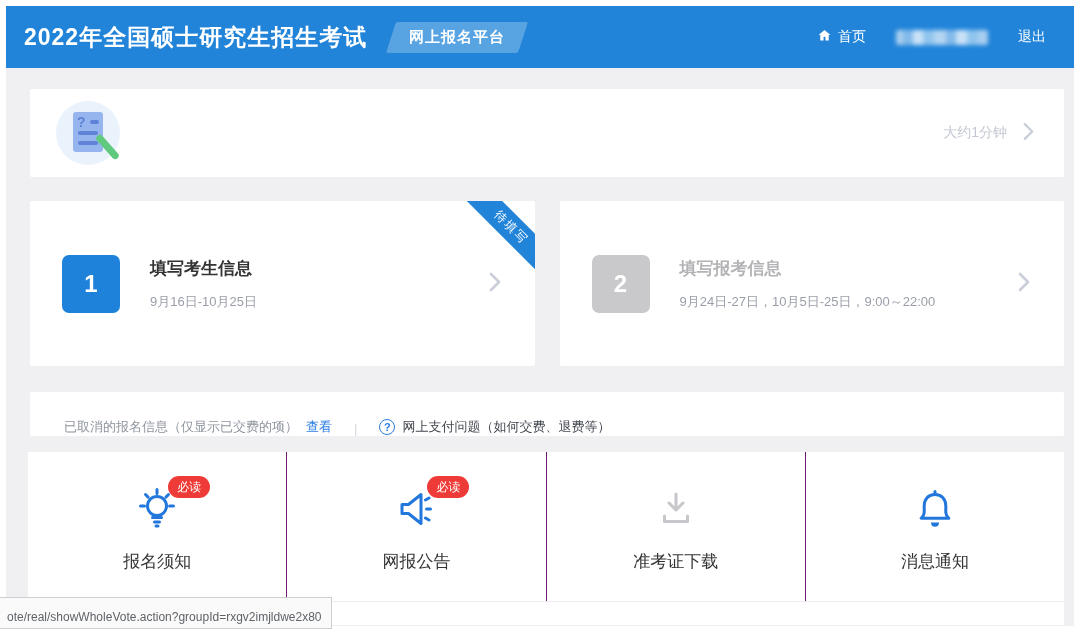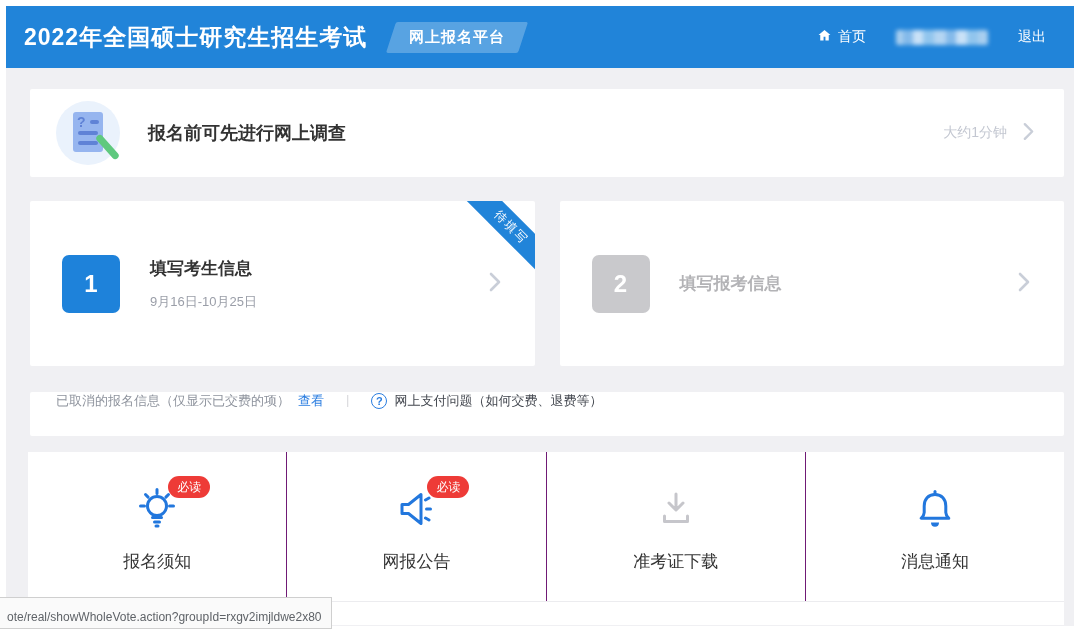--- a/index.html
+++ b/index.html
@@ -113,7 +113,6 @@
       </div>
       <div class="survey-pencil"></div>
     </div>
-    <div class="survey-title">报名前可先进行网上调查</div>
     <div class="survey-right">
       <span>大约1分钟</span>
       <span>

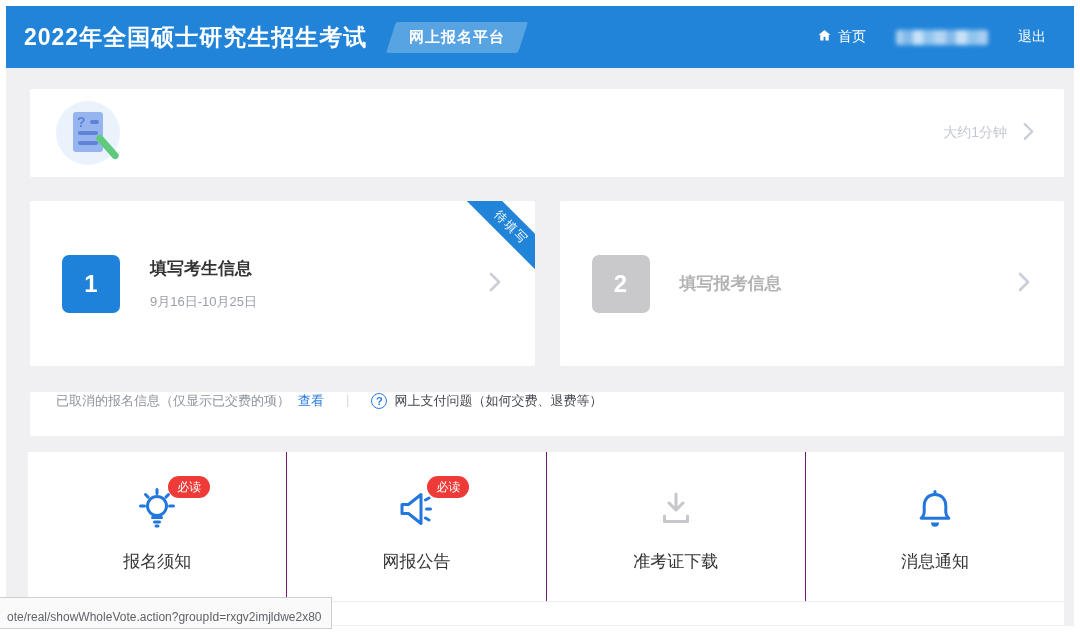--- a/index.html
+++ b/index.html
@@ -143,6 +143,7 @@
       <div class="step-num disabled">2</div>
       <div class="step-info">
         <div class="step-title disabled">填写报考信息</div>
+        <div class="step-date">9月24日-27日，10月5日-25日，9:00～22:00</div>
       </div>
       <div class="step-chevron">
         <svg width="12" height="20" viewBox="0 0 12 20">

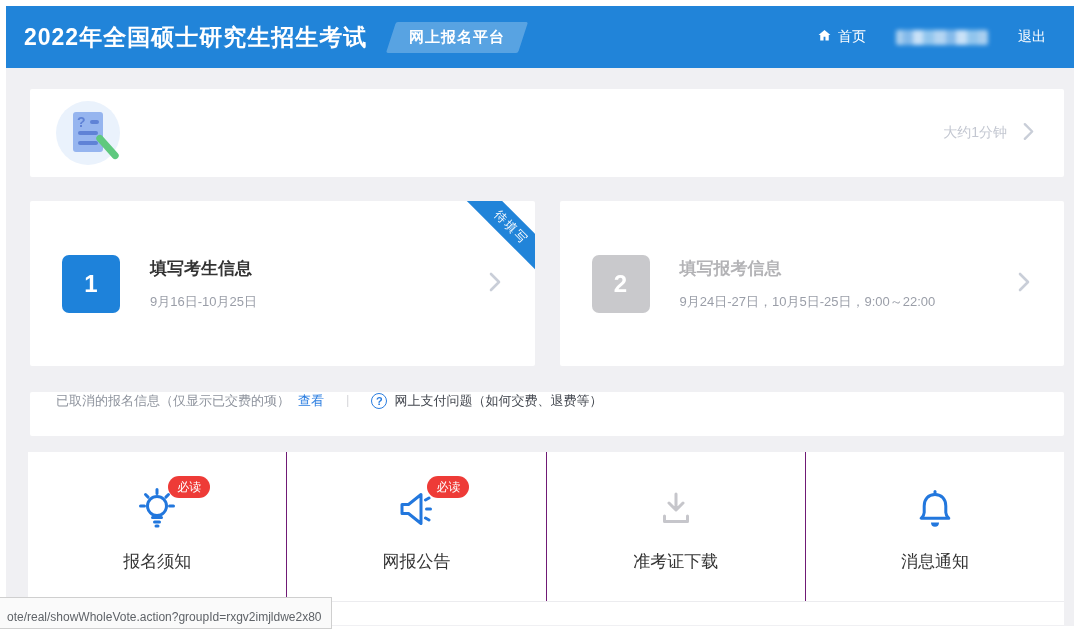--- a/index.html
+++ b/index.html
@@ -55,7 +55,7 @@
 
   
   .cancel-bar { margin:26px 10px 0 24px; height:44px; background:#fff; border-radius:2px;
-    display:flex; align-items:flex-start; padding:0 26px; font-size:13px; }
+    display:flex; align-items:flex-end; padding:0 34px; font-size:13px; }
   .cancel-text { color:#8e939d; }
   .view-link { color:#2a7de0; margin-left:8px; cursor:pointer; }
   .bar-divider { color:#d8d8dc; margin:0 22px; }

